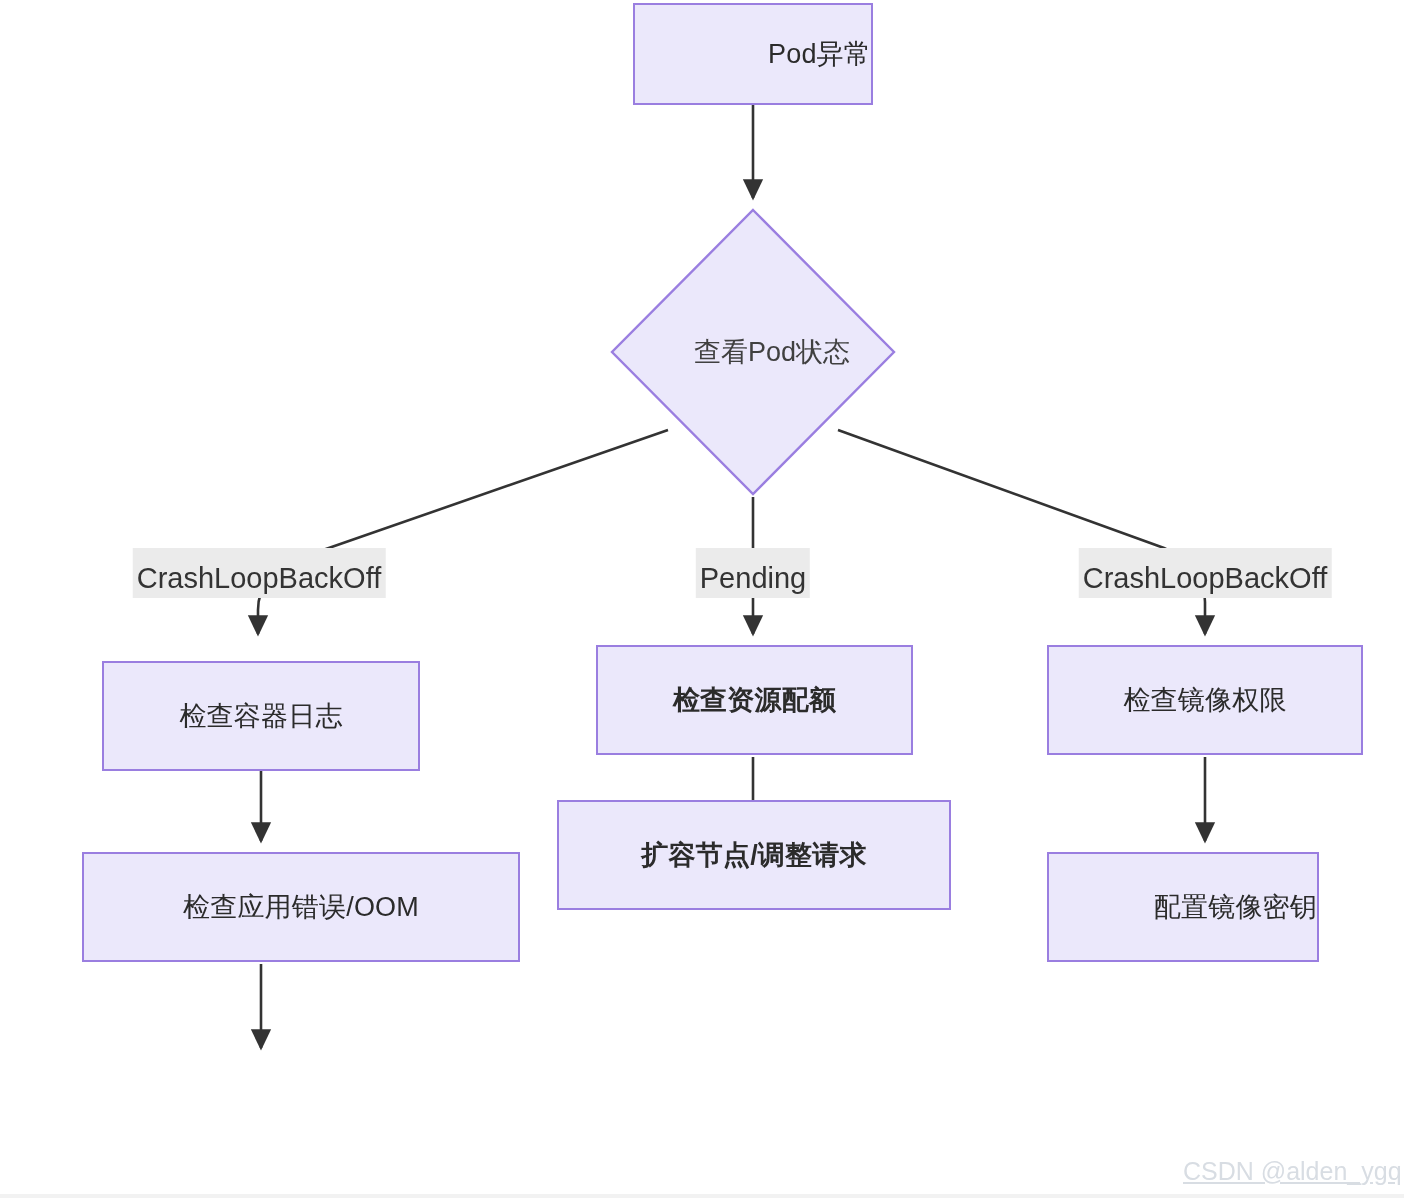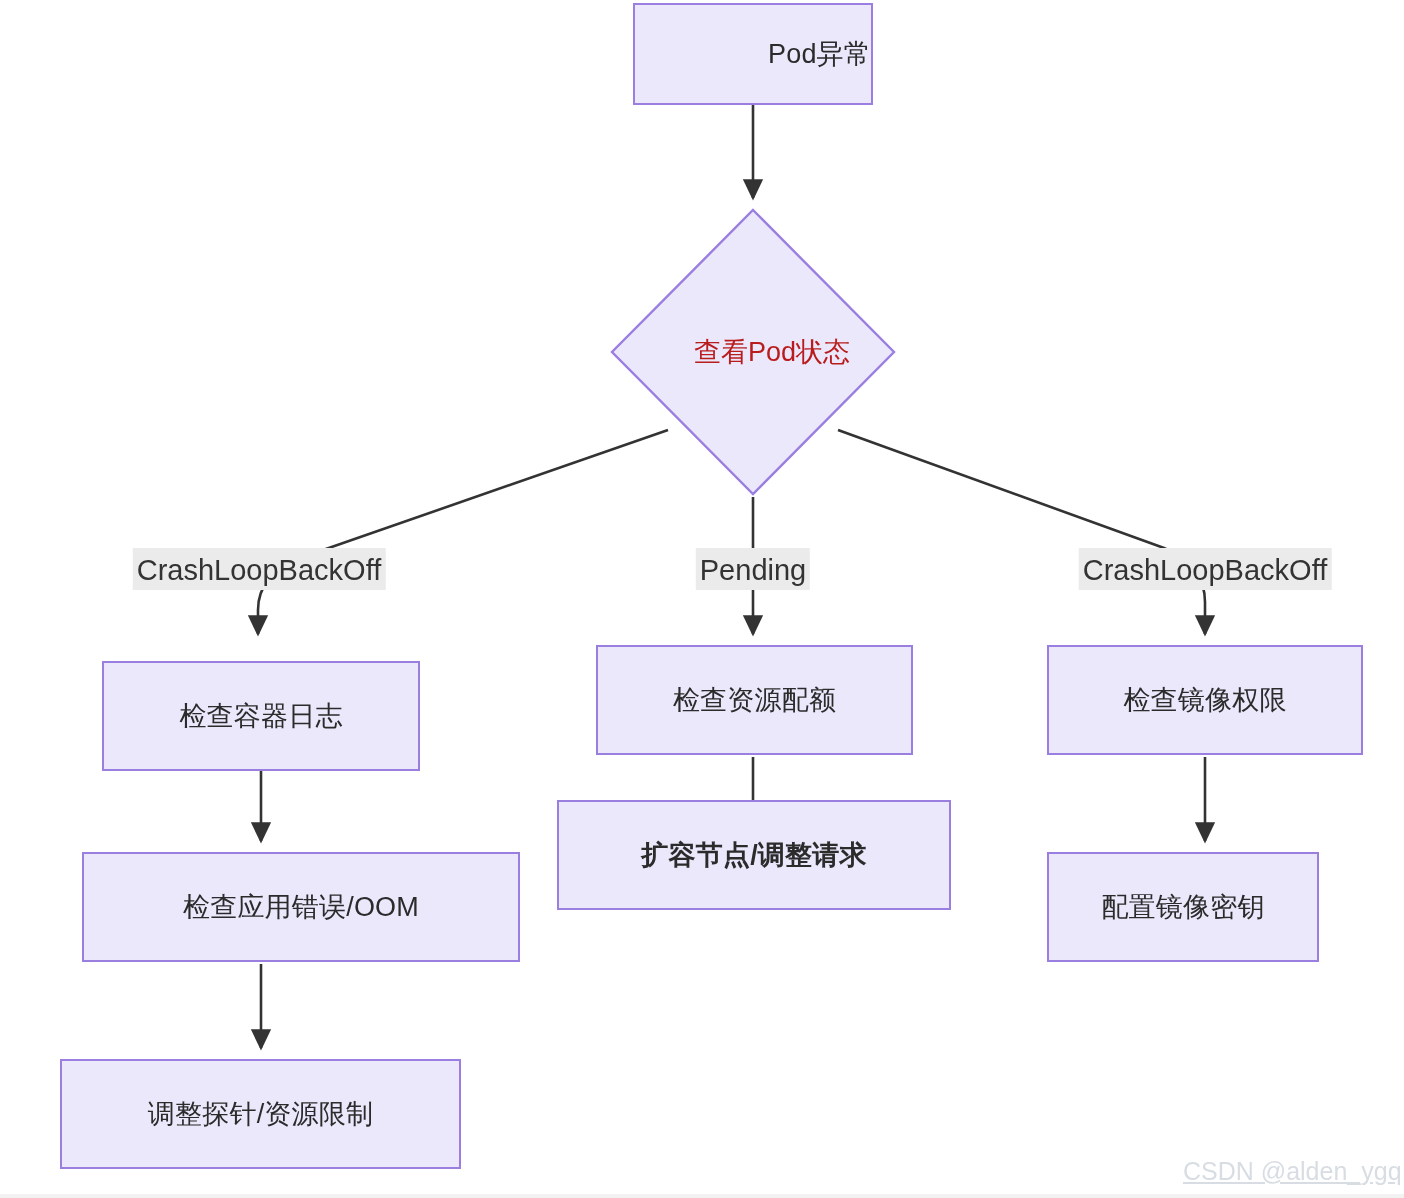--- a/index.html
+++ b/index.html
@@ -60,7 +60,7 @@
     position: relative;
     z-index: 2;
     font-size: 27px;
-    color: #b91c1c;
+    color: #404040;
     white-space: nowrap;
     margin-left: 38px;
   }

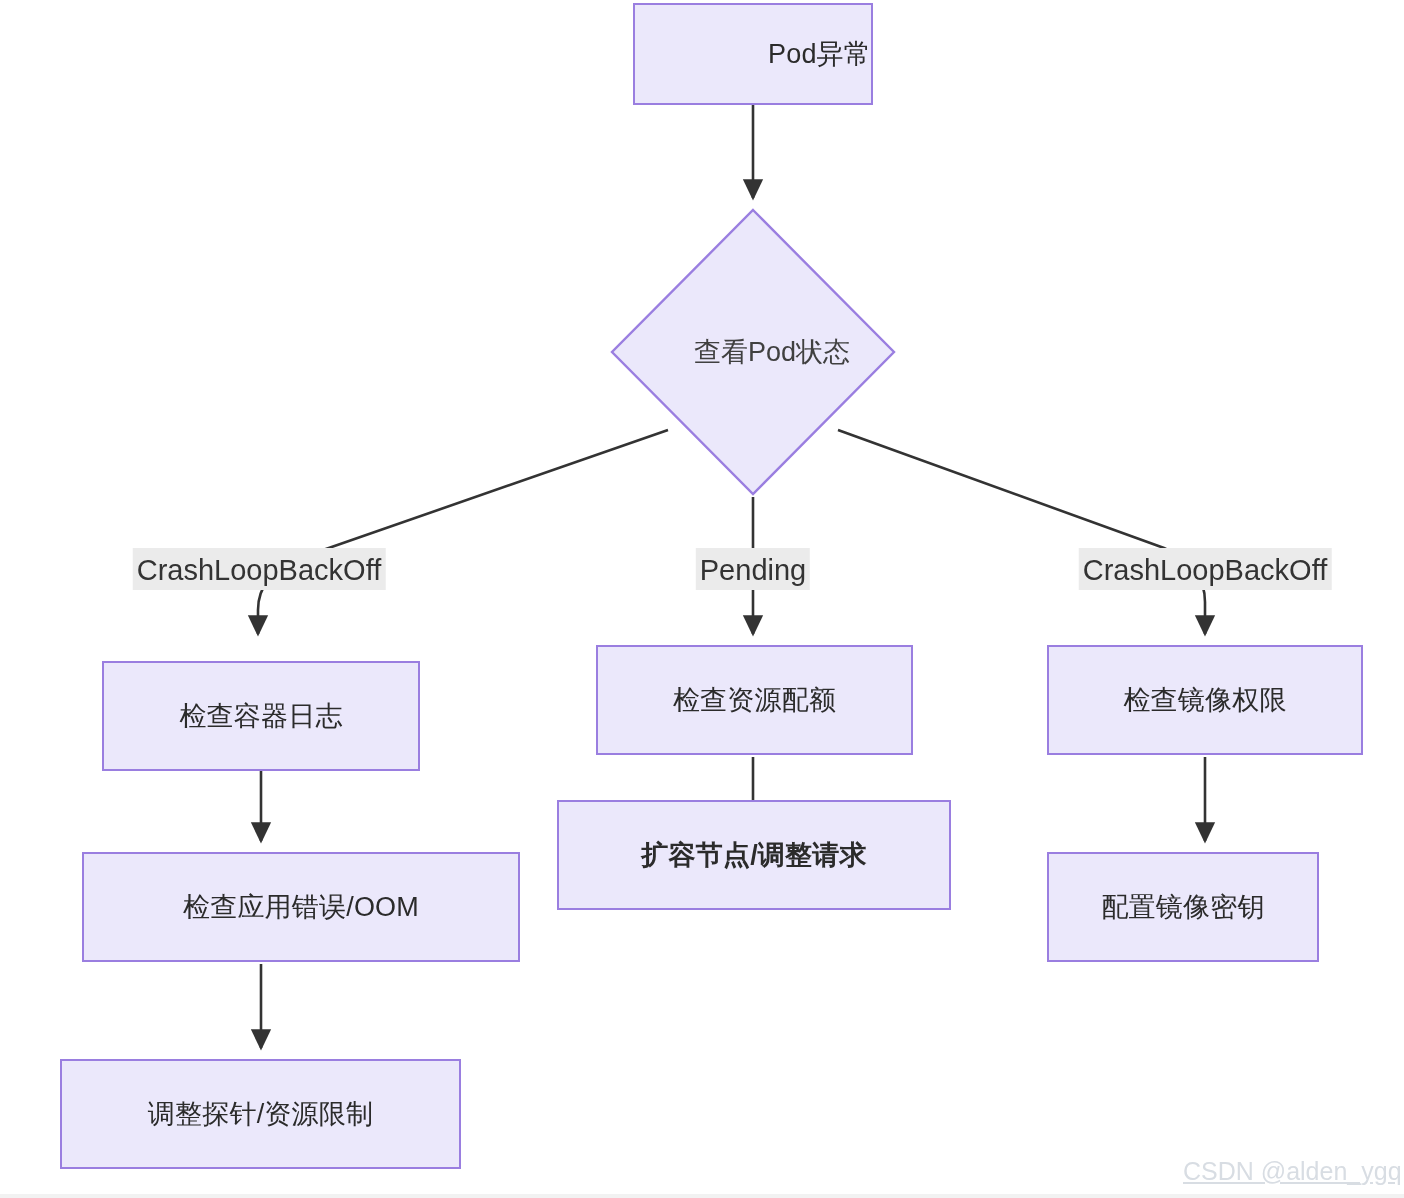--- a/index.html
+++ b/index.html
@@ -70,7 +70,7 @@
     color: #333333;
     font-size: 29px;
     line-height: 1.18;
-    padding: 5px 4px 3px 4px;
+    padding: 13px 4px 3px 4px;
     white-space: nowrap;
     transform: translateX(-50%);
   }

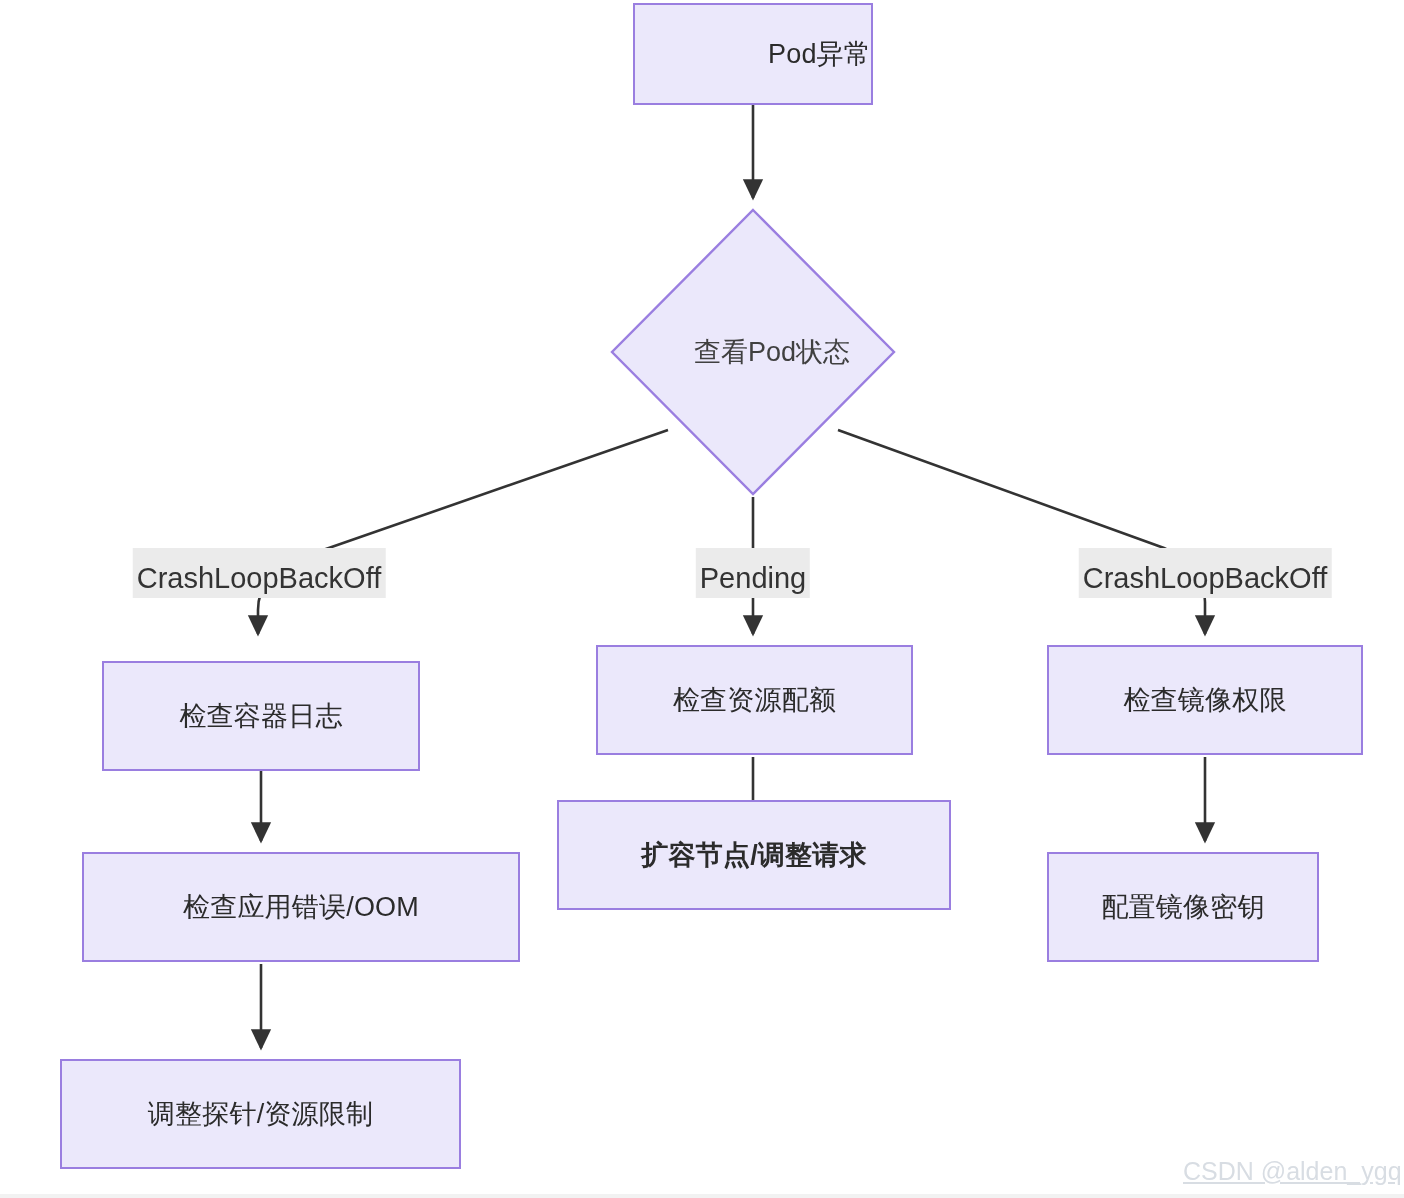--- a/index.html
+++ b/index.html
@@ -140,7 +140,7 @@
     <span class="node-label">检查容器日志</span>
   </div>
 
-  <div class="node" style="left:596px; top:645px; width:317px; height:110px;">
+  <div class="node" style="left:596px; top:645px; width:317px; height:110px;font-weight:bold;">
     <span class="node-label">检查资源配额</span>
   </div>
 

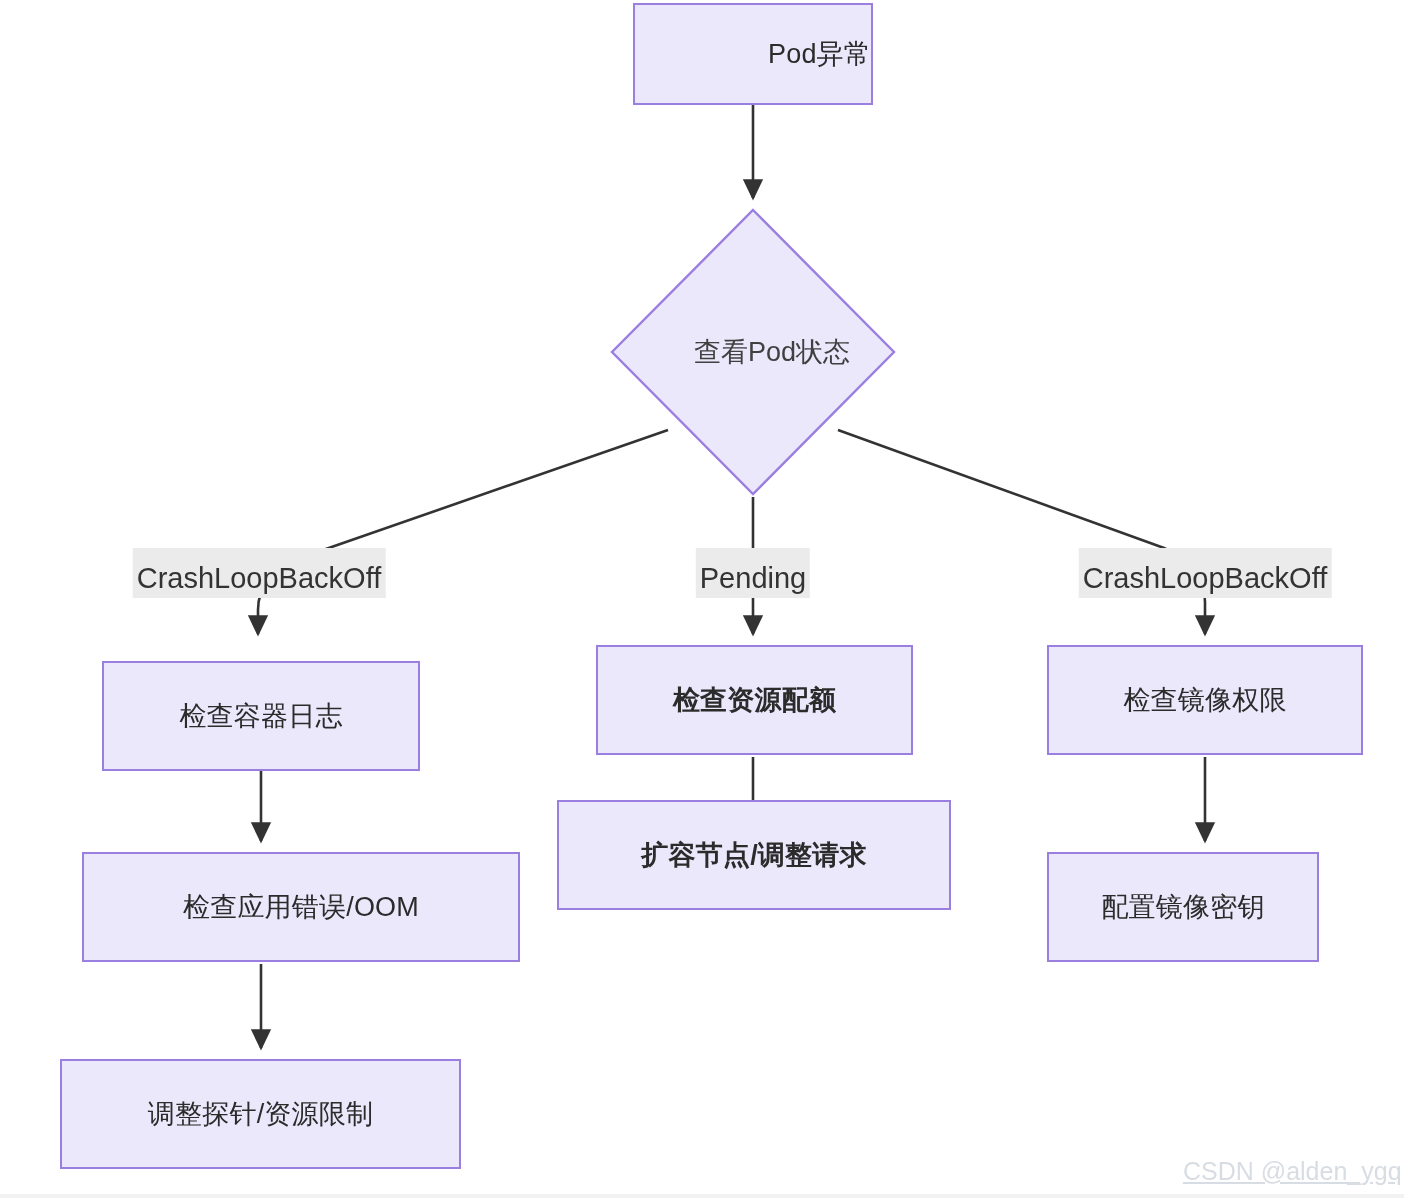--- a/index.html
+++ b/index.html
@@ -156,7 +156,7 @@
     <span class="node-label">扩容节点/调整请求</span>
   </div>
 
-  <div class="node" style="left:1047px; top:852px; width:272px; height:110px;">
+  <div class="node" style="left:1047px; top:852px; width:272px; height:110px;justify-content:flex-end;">
     <span class="node-label">配置镜像密钥</span>
   </div>
 

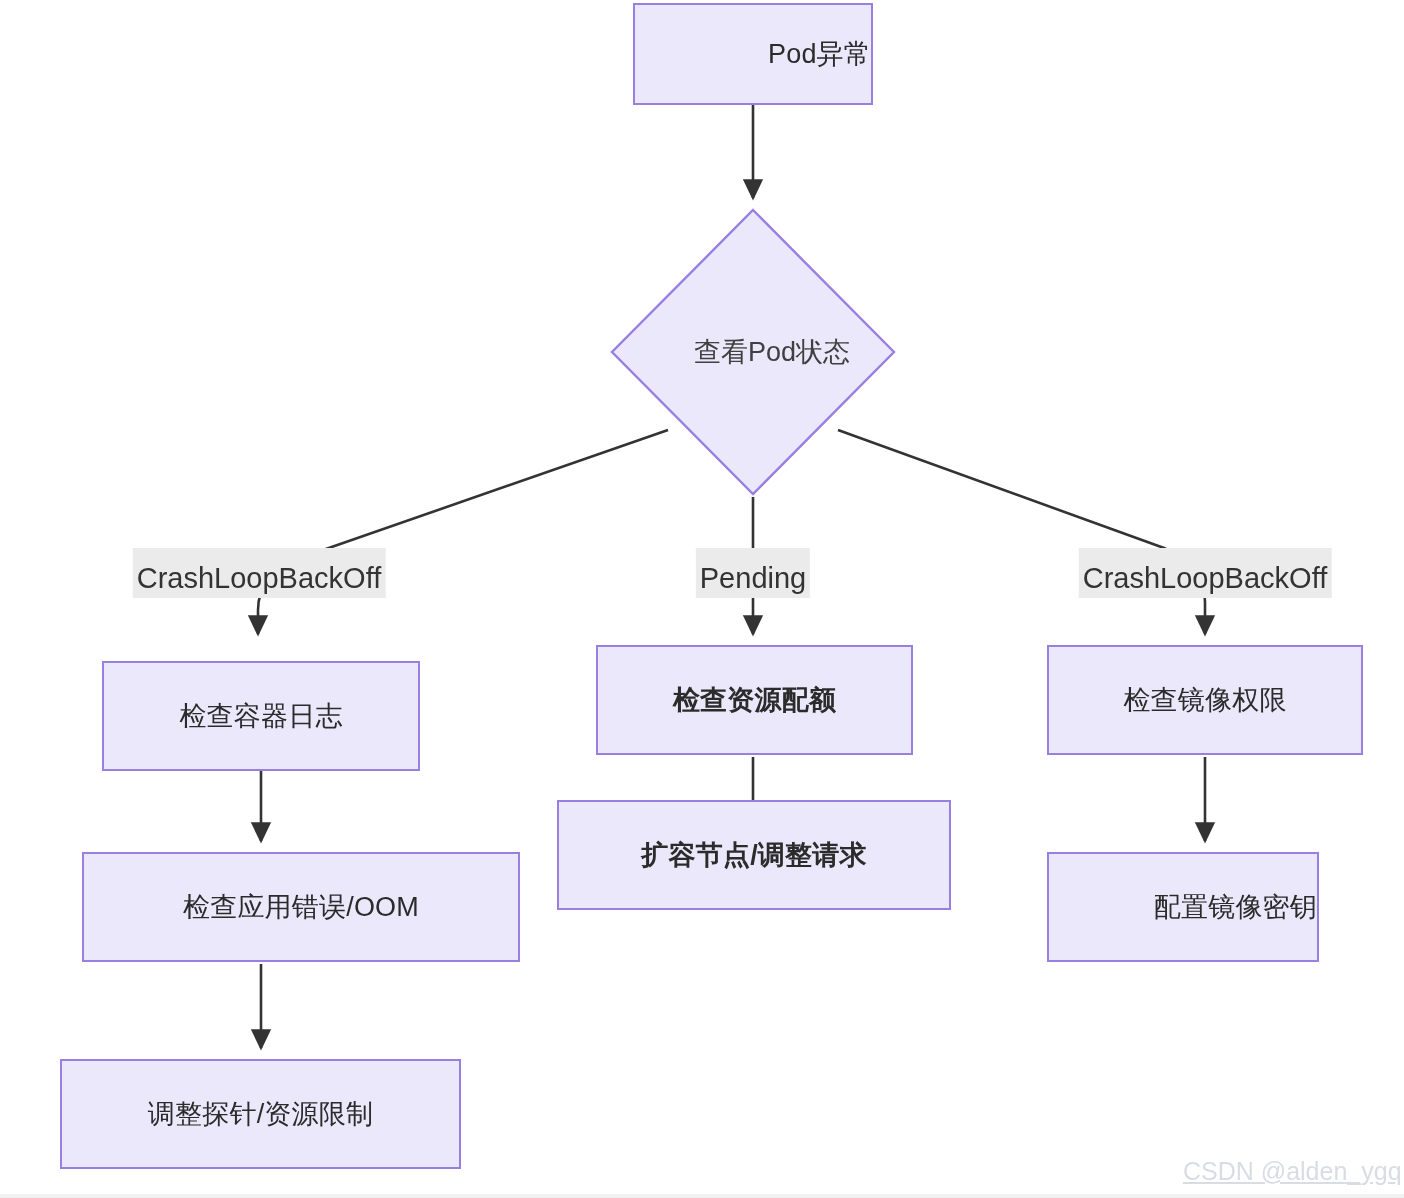--- a/index.html
+++ b/index.html
@@ -160,9 +160,6 @@
     <span class="node-label">配置镜像密钥</span>
   </div>
 
-  <div class="node" style="left:60px; top:1059px; width:401px; height:110px;">
-    <span class="node-label">调整探针/资源限制</span>
-  </div>
 
   <div class="watermark" style="left:1183px; top:1157px;">CSDN @alden_ygq</div>
 

